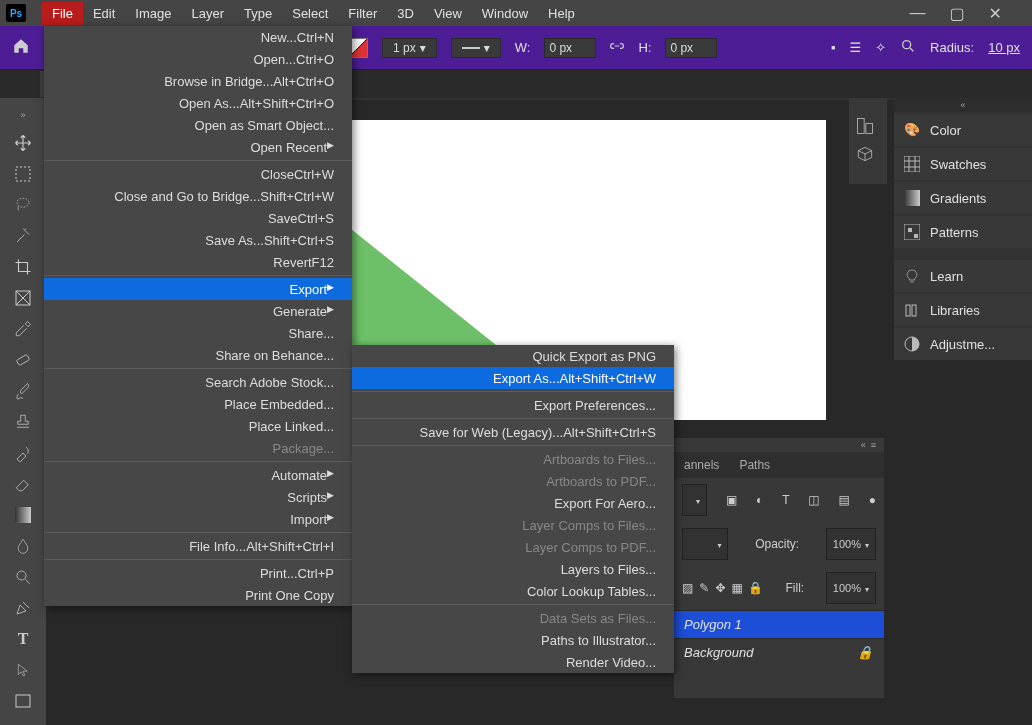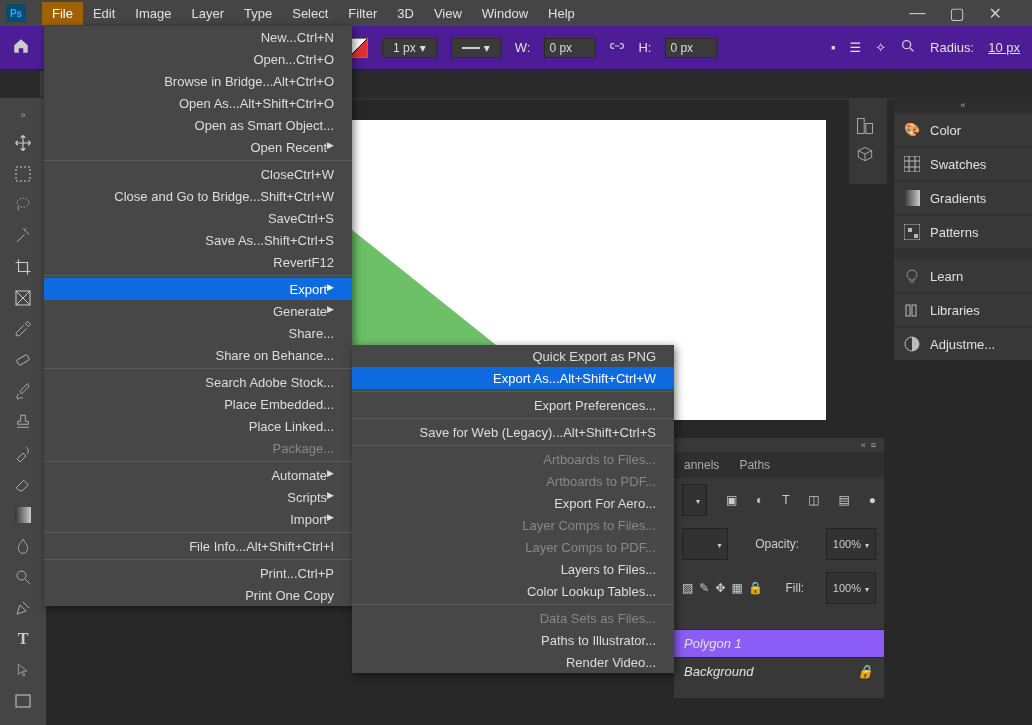--- a/index.html
+++ b/index.html
@@ -22,7 +22,7 @@
 }
 .ps-logo {
   width: 20px; height: 18px;
-  background: #0c4a6e;
+  background: #000000;
   display: flex; align-items: center; justify-content: center;
   font-size: 10px; font-weight: 700; color: #31a8ff;
   border-radius: 2px;

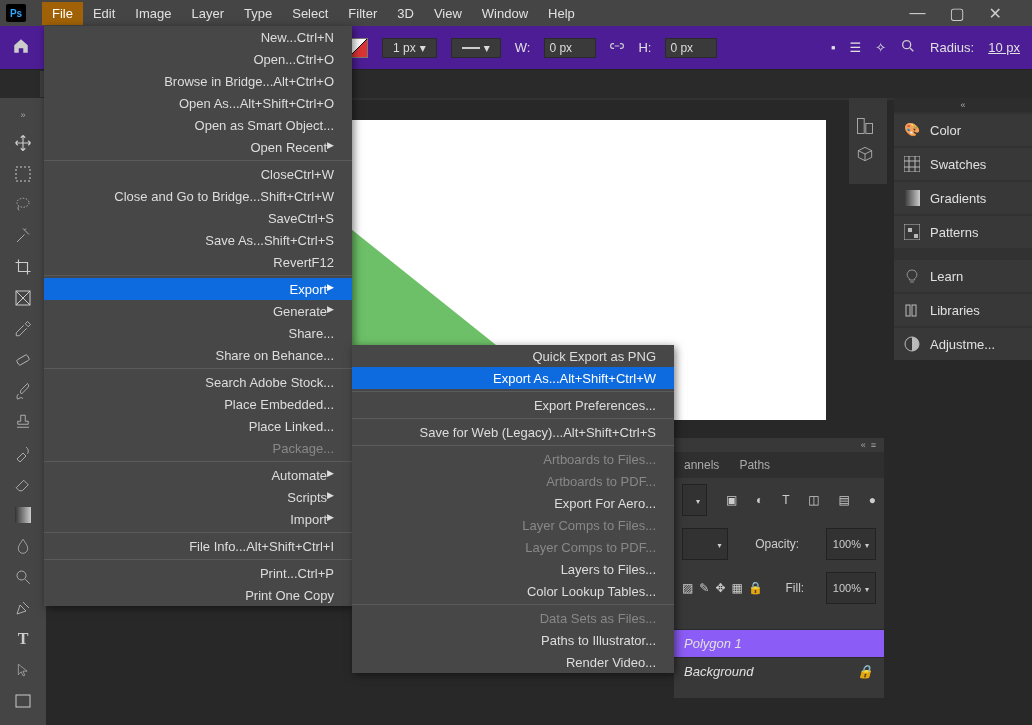--- a/index.html
+++ b/index.html
@@ -32,7 +32,7 @@
   padding: 4px 10px;
   cursor: pointer;
 }
-.menu-item.active { background: #a16207; color: #fff; }
+.menu-item.active { background: #b91c1c; color: #fff; }
 .window-controls {
   margin-left: auto; display: flex; gap: 24px; padding-right: 30px;
   color: #ccc;

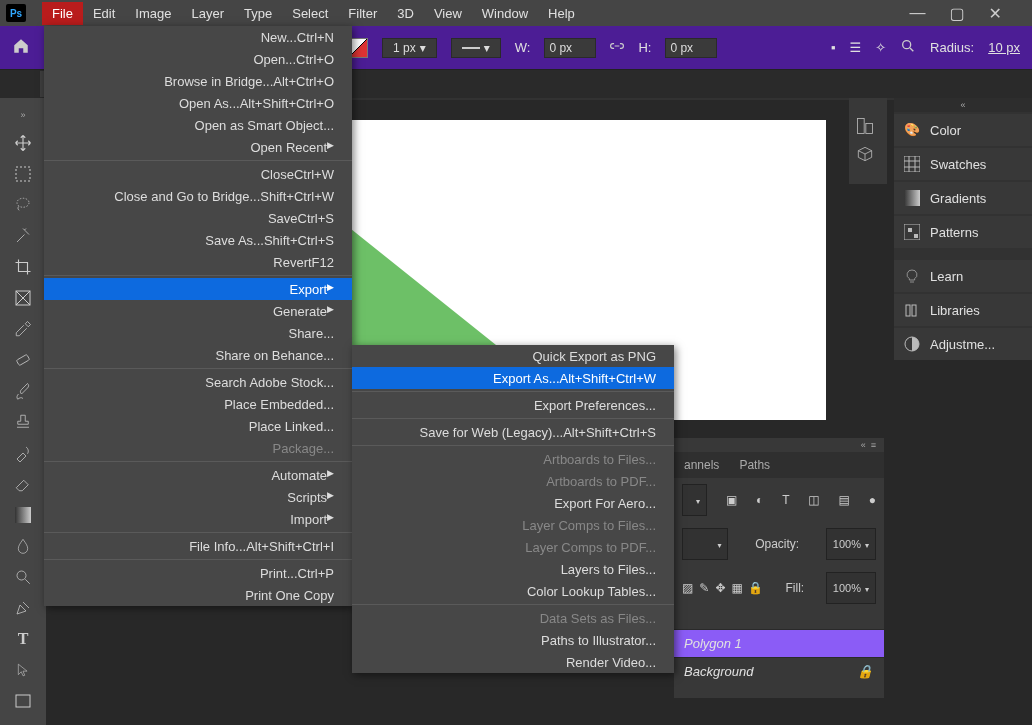--- a/index.html
+++ b/index.html
@@ -174,7 +174,7 @@
   border-top: 1px solid #2a2a2a;
   font-style: italic; font-size: 13px;
 }
-.layer-row.sel { background: #8b5cf6; margin-top: 19px; }
+.layer-row.sel { background: #1d4ed8; }
 .layer-field-row {
   display: flex; align-items: center; justify-content: space-between;
   padding: 6px 8px; font-size: 12px; color: #ccc;

